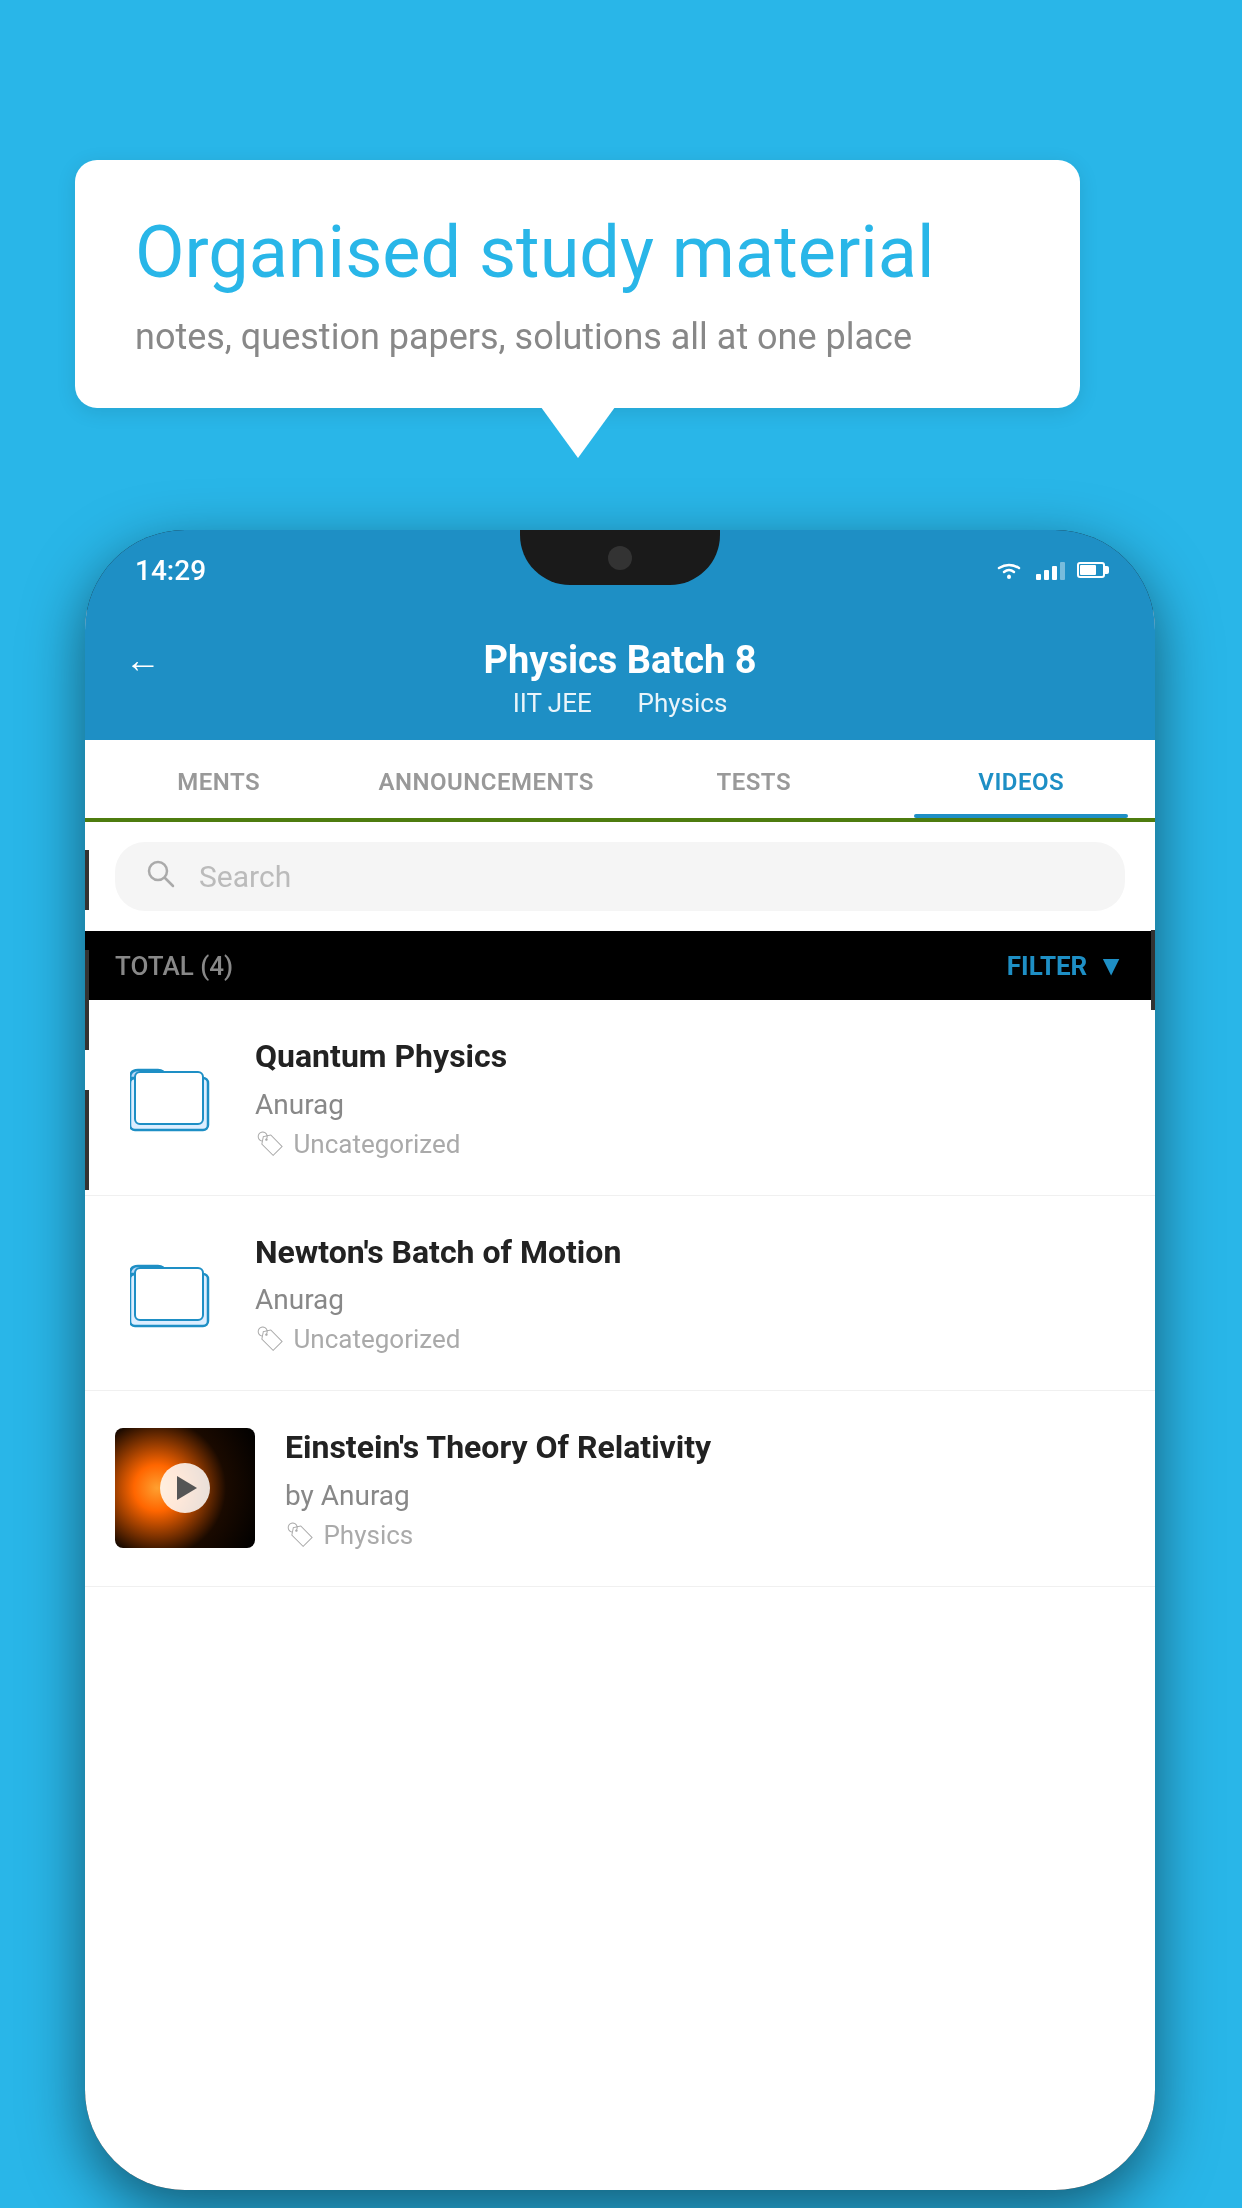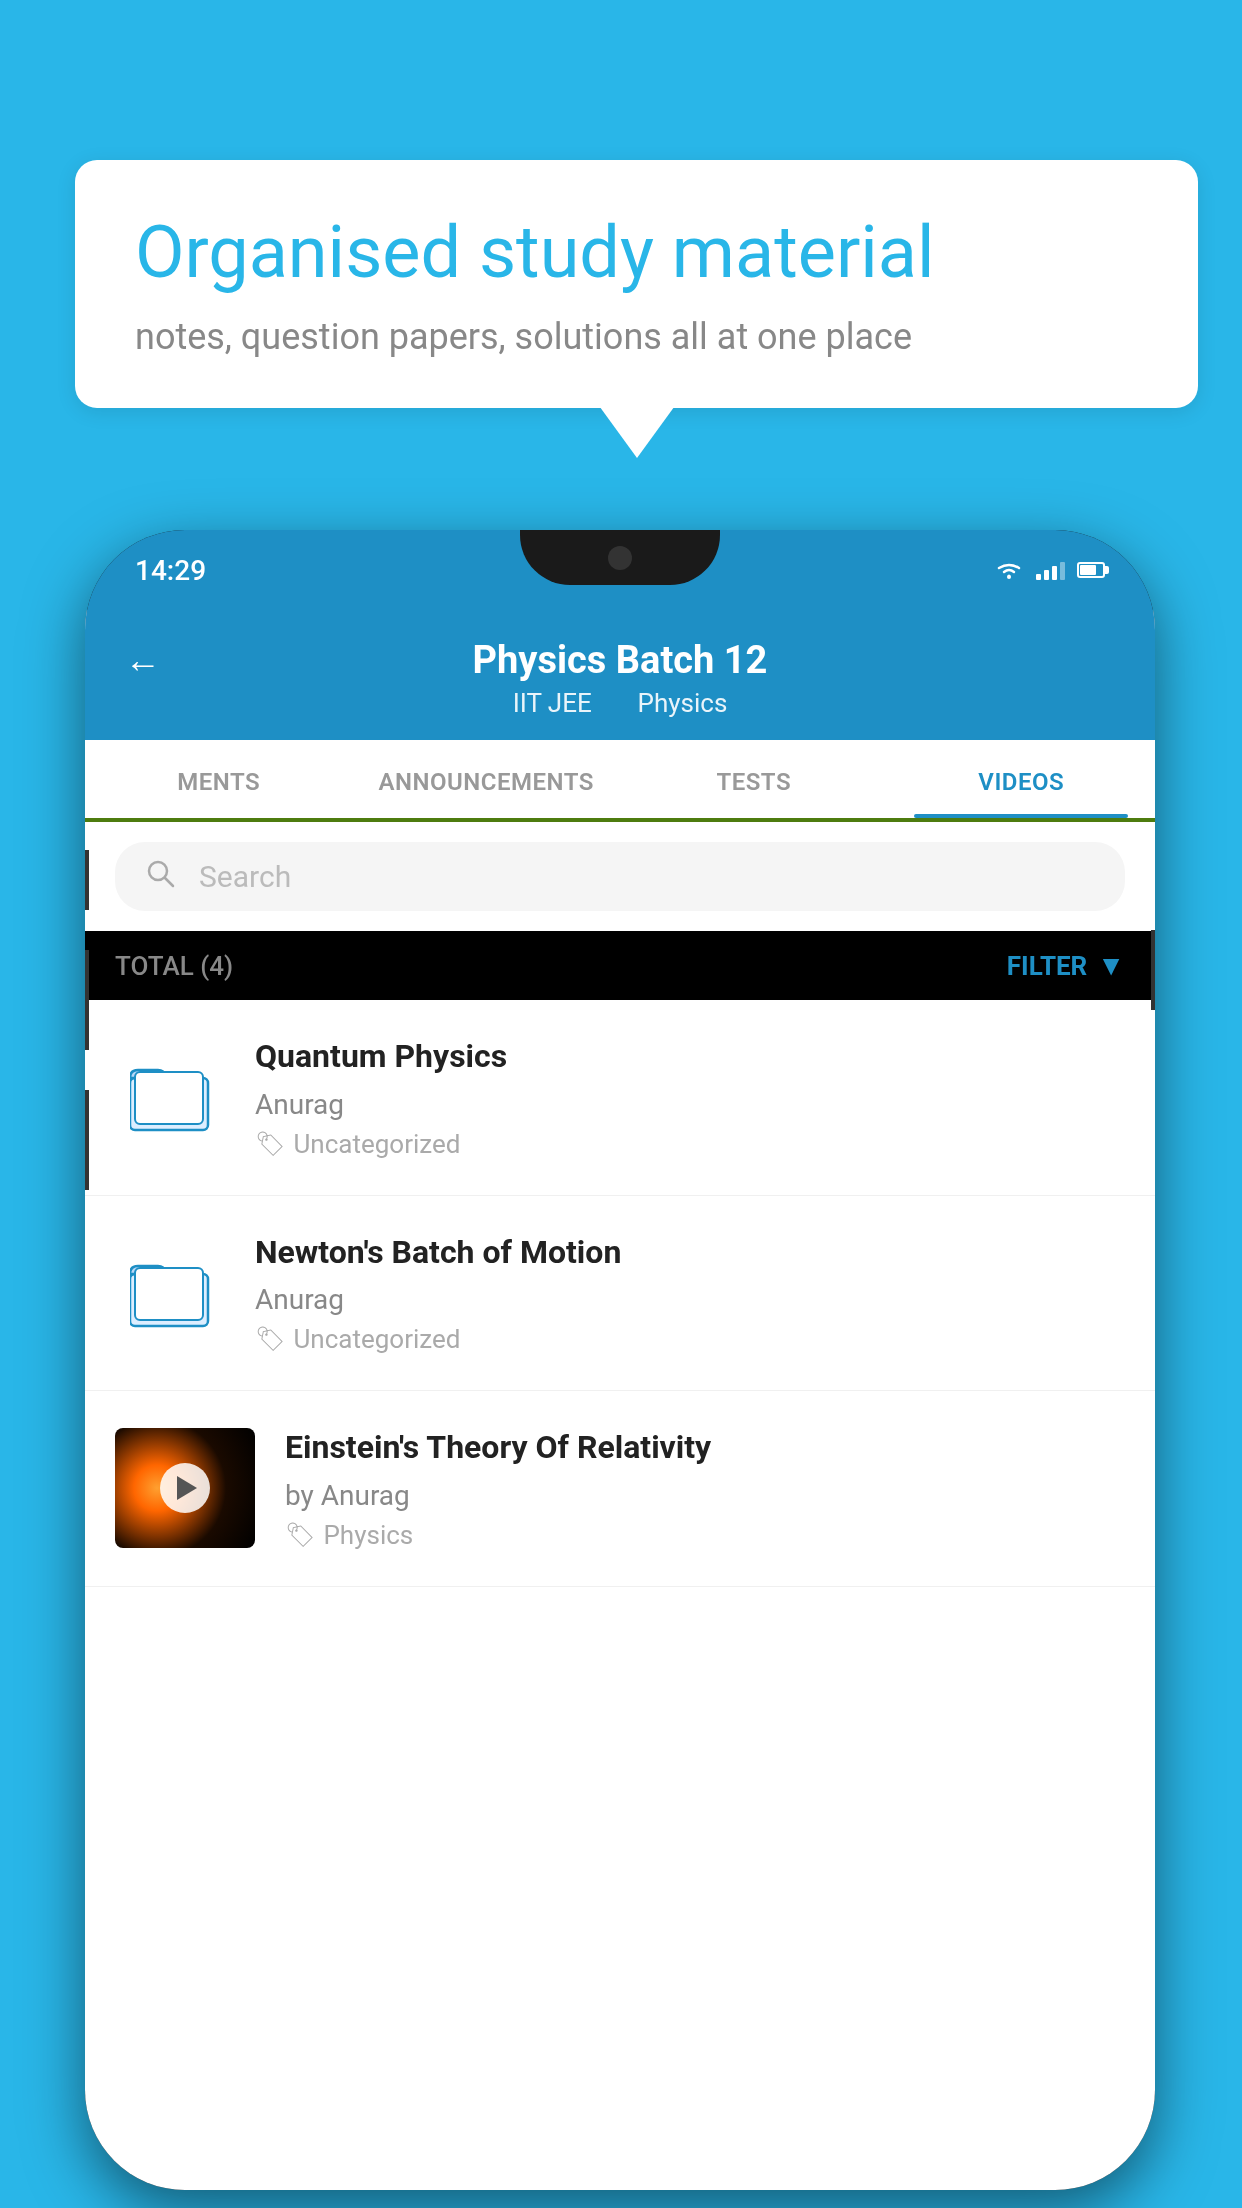--- a/index.html
+++ b/index.html
@@ -19,7 +19,7 @@
       position: absolute;
       top: 160px;
       left: 75px;
-      width: 1123px;
+      width: 1005px;
       background: white;
       border-radius: 22px;
       padding: 50px 60px;

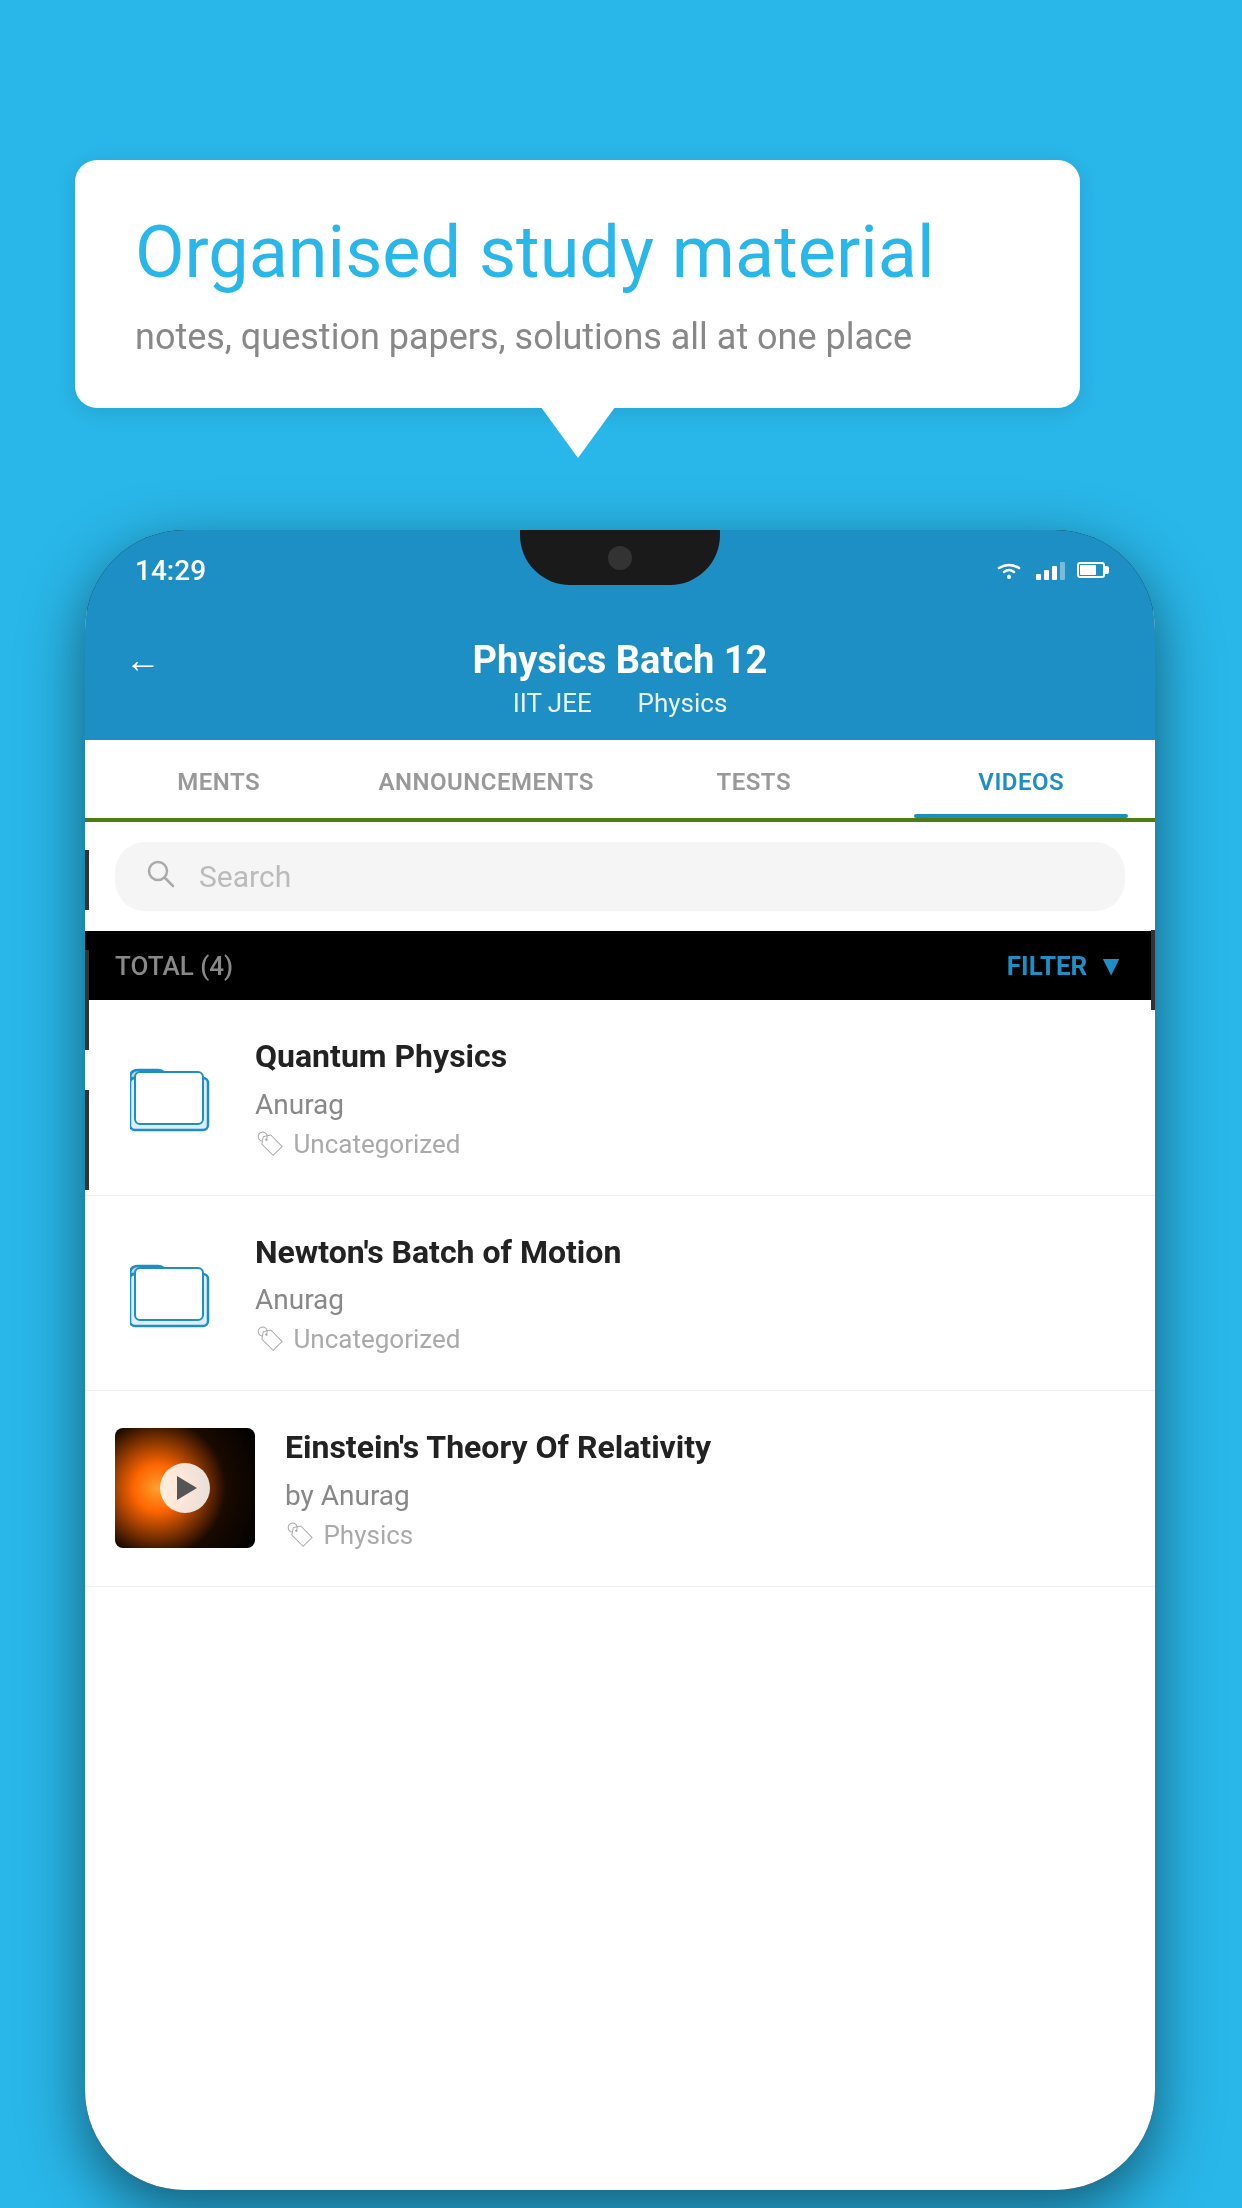--- a/index.html
+++ b/index.html
@@ -434,7 +434,7 @@
     <div class="app-header">
       <div class="header-row">
         <span class="back-arrow">←</span>
-        <span class="header-title">Physics Batch 12</span>
+        <span class="header-title">Physics Batch 8</span>
       </div>
       <div class="header-subtitle">
         <span>IIT JEE</span>

